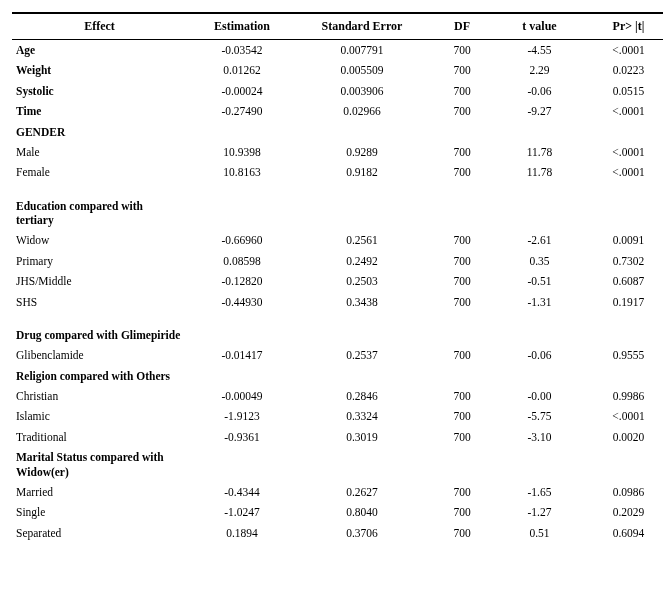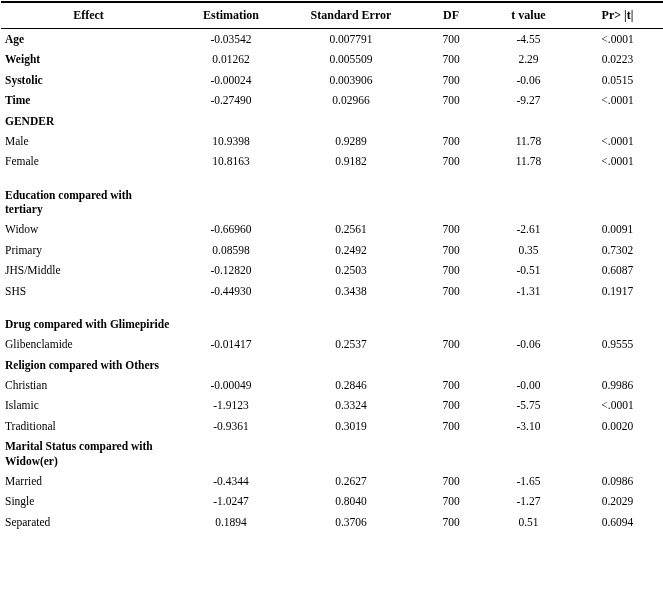--- a/index.html
+++ b/index.html
@@ -17,7 +17,7 @@
   .table-wrap {
     width: 553px;
     box-sizing: border-box;
-    padding: 1px;
+    padding: 12px;
   }
   table.stats {
     width: 663px;

